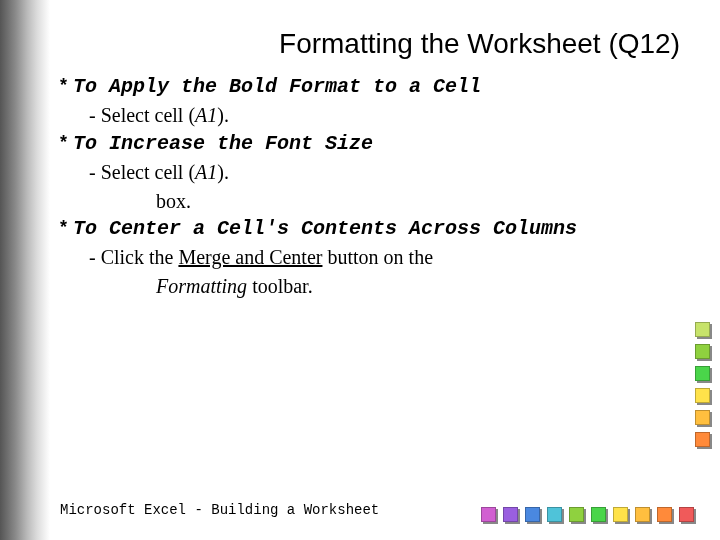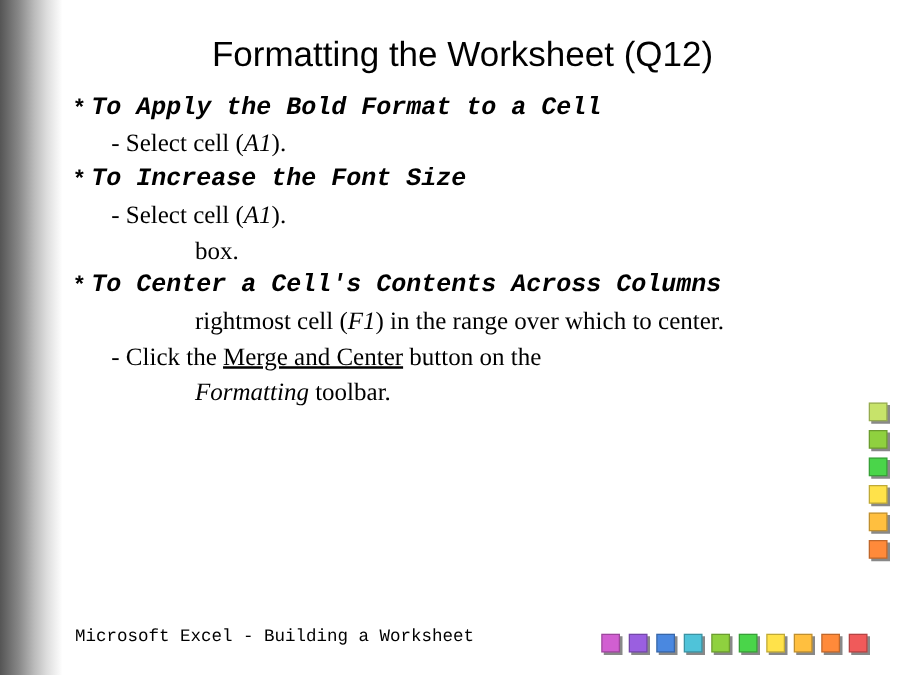--- a/index.html
+++ b/index.html
@@ -31,7 +31,7 @@
     font-family: Arial, Helvetica, sans-serif;
     font-size: 28px;
     font-weight: 400;
-    text-align: center;
+    text-align: right;
     margin-bottom: 14px;
     color: #000;
   }

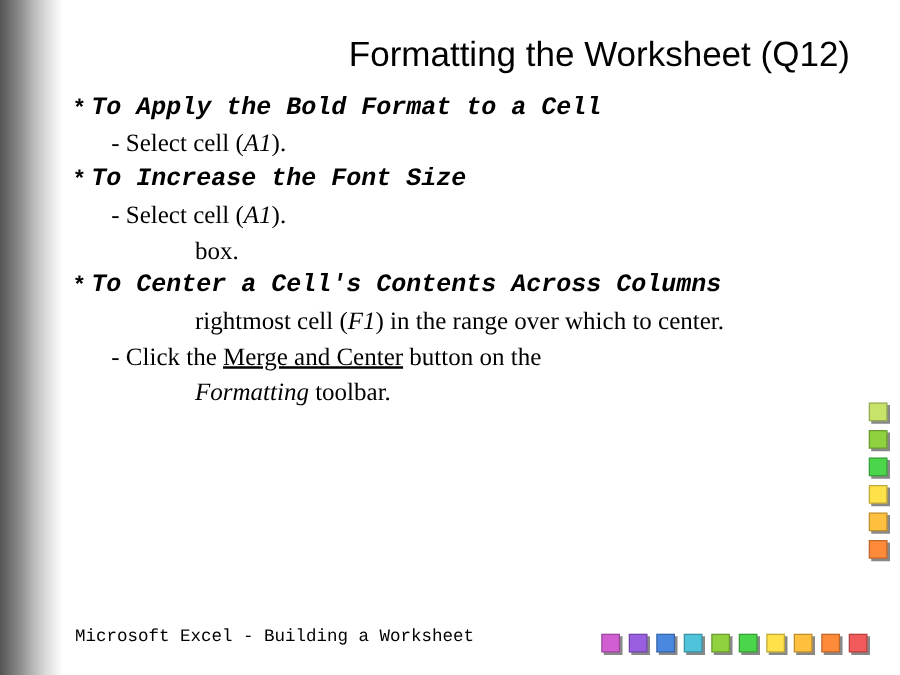--- a/index.html
+++ b/index.html
@@ -139,7 +139,6 @@
         <span class="bullet-marker">*</span>
         <span class="bullet-text bi">To Center a Cell's Contents Across Columns</span>
       </div>
-      <div class="sub-cont"><span>rightmost cell (</span><span class="i">F1</span><span>) in the range over which to center.</span></div>
       <div class="sub"><span>- Click the </span><span class="ul">Merge and Center</span><span> button on the</span></div>
       <div class="sub-cont"><span class="i">Formatting</span><span> toolbar.</span></div>
     </div>

